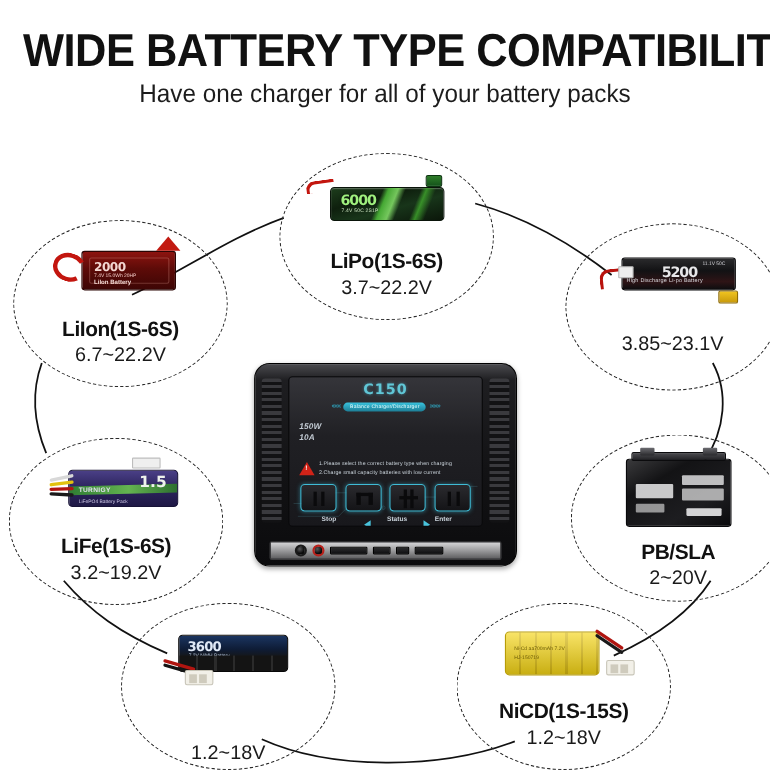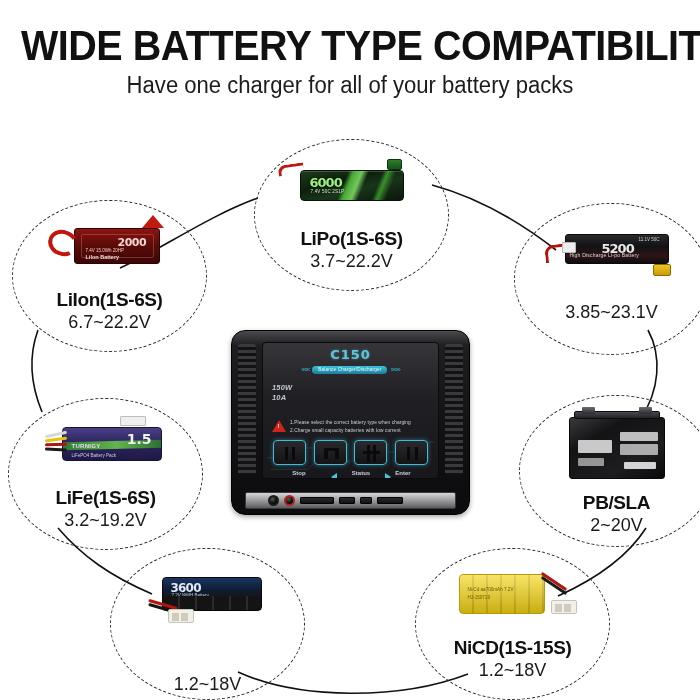--- a/index.html
+++ b/index.html
@@ -125,7 +125,7 @@
     border:1px solid rgba(255,190,180,.25); border-radius:2px;
   }
   .liion-num{ position:absolute; left:11px; top:7px; font-size:11px; font-weight:700; color:#f3d7d2;
-    font-family:"DejaVu Sans", sans-serif; letter-spacing:-.5px;margin-left:32px;}
+    font-family:"DejaVu Sans", sans-serif; letter-spacing:-.5px;}
   .liion-l1{ position:absolute; left:11px; top:19px; font-size:4.5px; color:#f0c9c4;}
   .liion-l2{ position:absolute; left:11px; top:25px; font-size:5.5px; color:#f4ddd9; font-weight:700;}
   .wire-loop{

